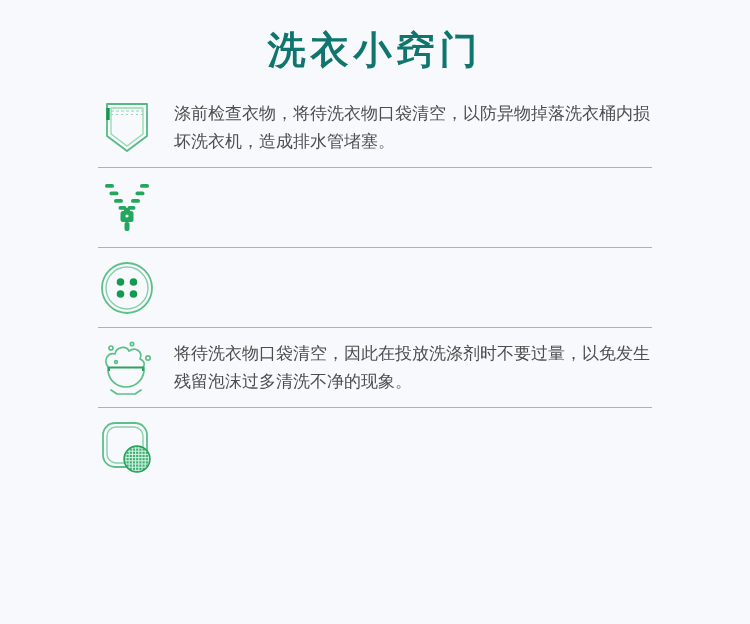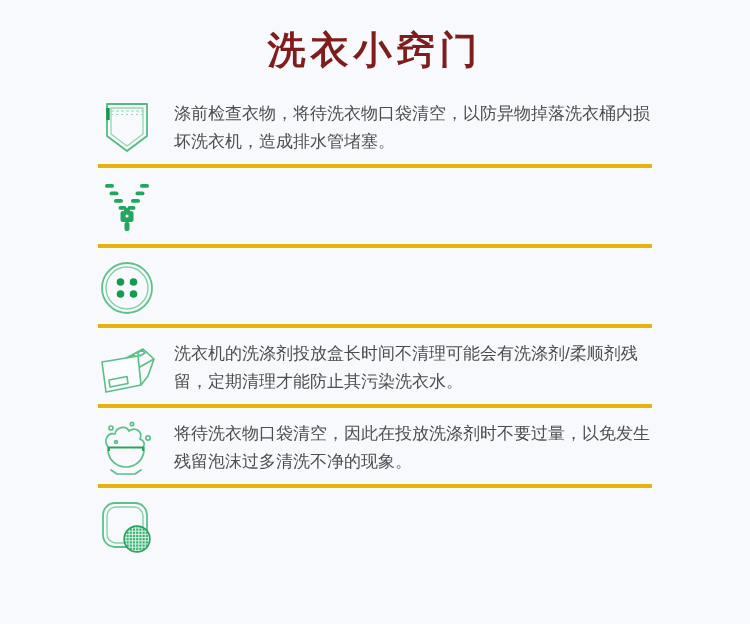--- a/index.html
+++ b/index.html
@@ -18,7 +18,7 @@
     text-align: center;
     font-size: 38px;
     font-weight: 700;
-    color: #7f1d1d;
+    color: #0f766e;
     letter-spacing: 5px;
     line-height: 48px;
   }

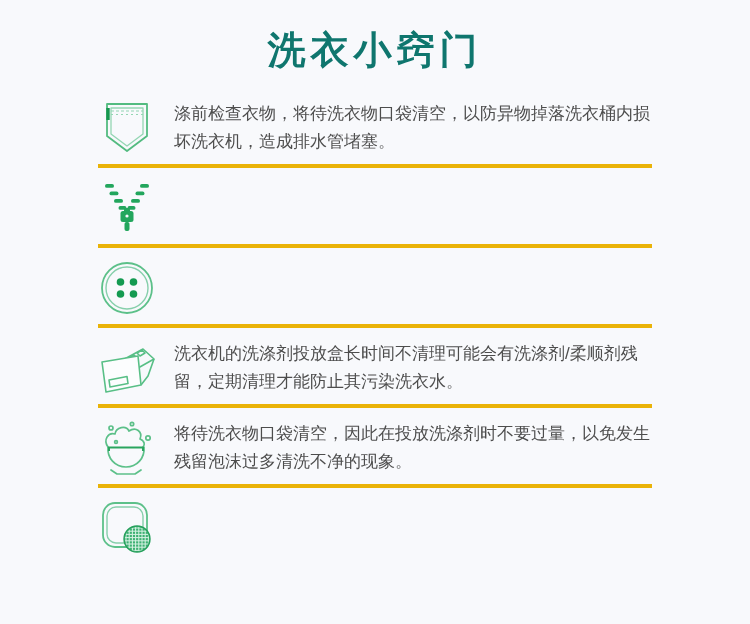--- a/index.html
+++ b/index.html
@@ -32,7 +32,7 @@
     height: 80px;
     box-sizing: border-box;
     padding-top: 12px;
-    border-bottom: 4px solid #eab308;
+    border-bottom: 1px solid #eab308;
   }
   .tip-item:last-child {
     border-bottom: none;

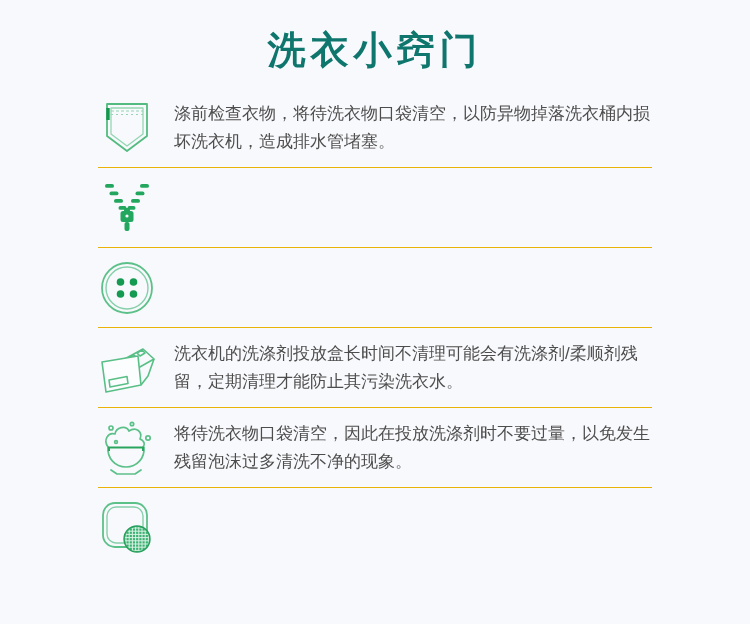--- a/index.html
+++ b/index.html
@@ -109,21 +109,6 @@
     </span>
   </div>
 
-  <div class="tip-item">
-    <span class="tip-icon">
-      <svg width="58" height="56" viewBox="0 0 58 56" xmlns="http://www.w3.org/2000/svg">
-        <g fill="none" stroke="#58bf86" stroke-width="1.6" stroke-linejoin="round">
-          <path d="M21 22 L45 9 L56 19 L33 32 Z"></path>
-          <path d="M31 18 L36 15 L39 18 L34 21 Z"></path>
-          <path d="M39 13 L44 10 L47 13 L42 16 Z"></path>
-          <path d="M43 45 L50 36 L56 19"></path>
-          <path d="M4 22 L40 16 L43 45 L8 52 Z" fill="#fcfdfe"></path>
-          <path d="M11 40 L29 36.5 L30 43.5 L12 47 Z"></path>
-        </g>
-      </svg>
-    </span>
-    <p class="tip-text">洗衣机的洗涤剂投放盒长时间不清理可能会有洗涤剂/柔顺剂残留，定期清理才能防止其污染洗衣水。</p>
-  </div>
 
   <div class="tip-item">
     <span class="tip-icon">

